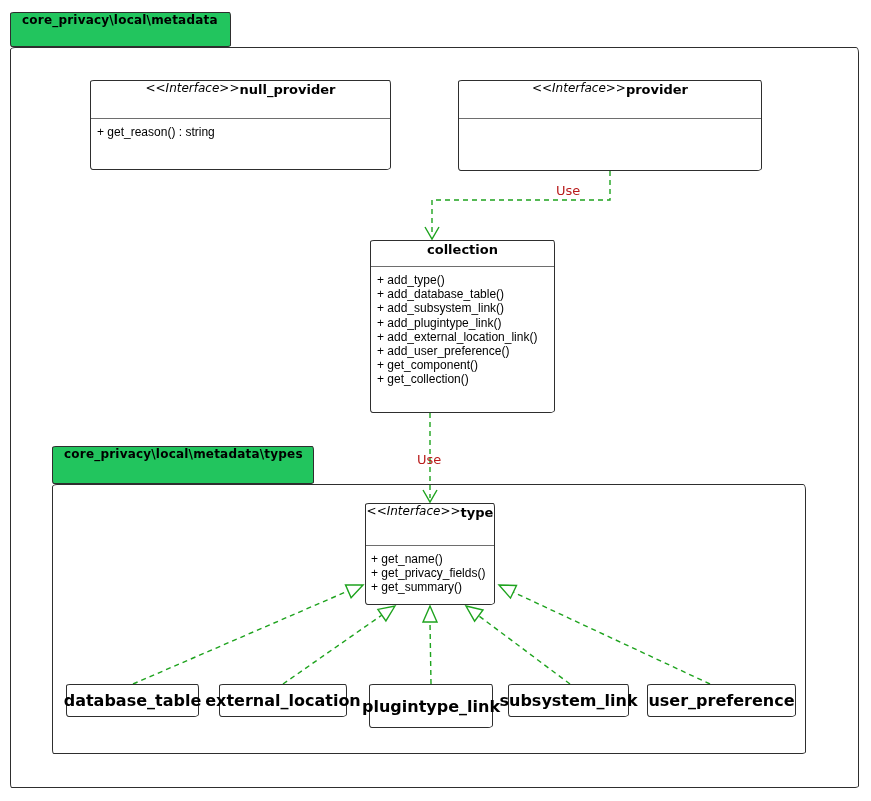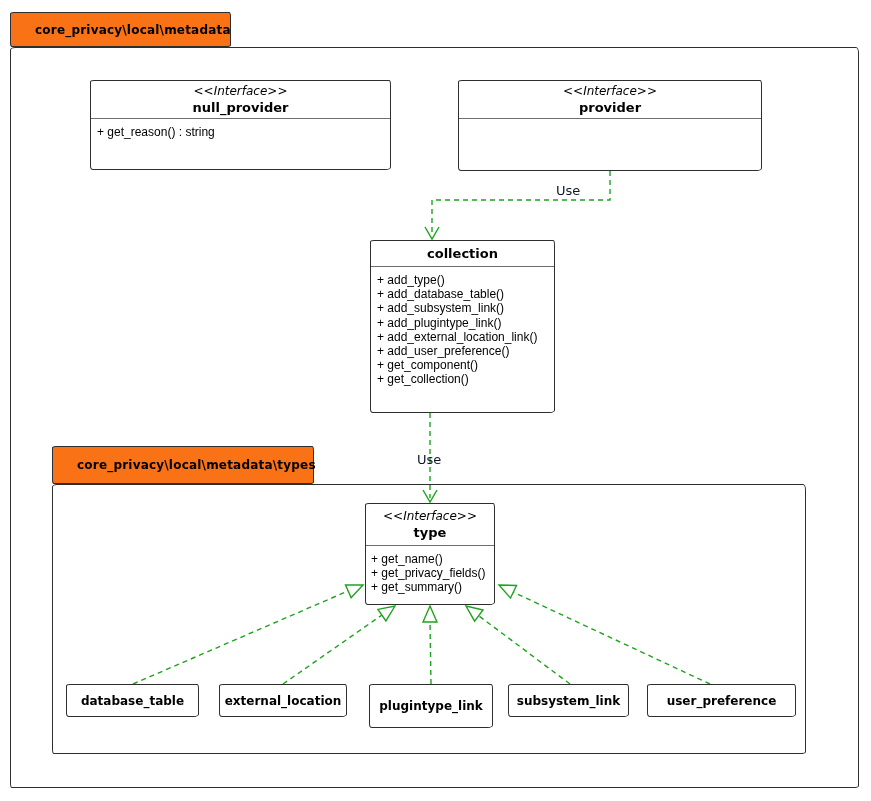--- a/index.html
+++ b/index.html
@@ -18,10 +18,10 @@
   .pkg-tab {
     position: absolute;
     border: 1.5px solid #2e2e2e;
-    background: #f97316;
+    background: #22c55e;
     display: flex;
-    align-items: center;
-    padding-left: 24px;
+    align-items: flex-start;
+    padding-left: 11px;
     font-weight: bold;
     font-size: 12px;
     letter-spacing: 0.2px;

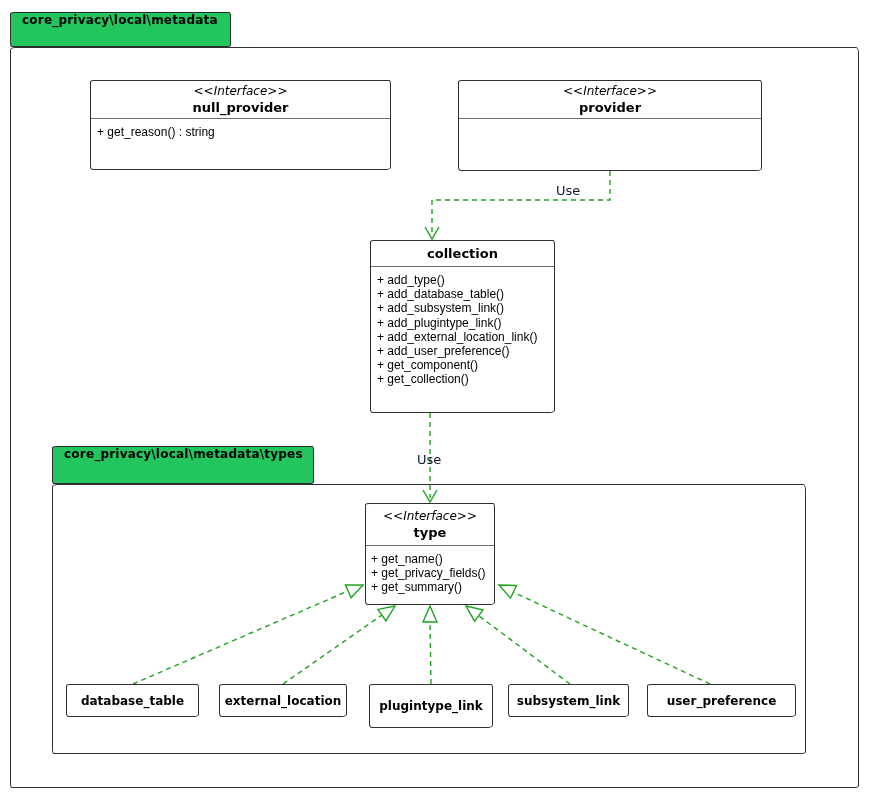--- a/index.html
+++ b/index.html
@@ -46,7 +46,7 @@
   }
   .uml-head {
     display: flex;
-    flex-direction: column;
+    flex-direction: row;
     justify-content: center;
     text-align: center;
     border-bottom: 1px solid #6e6e6e;

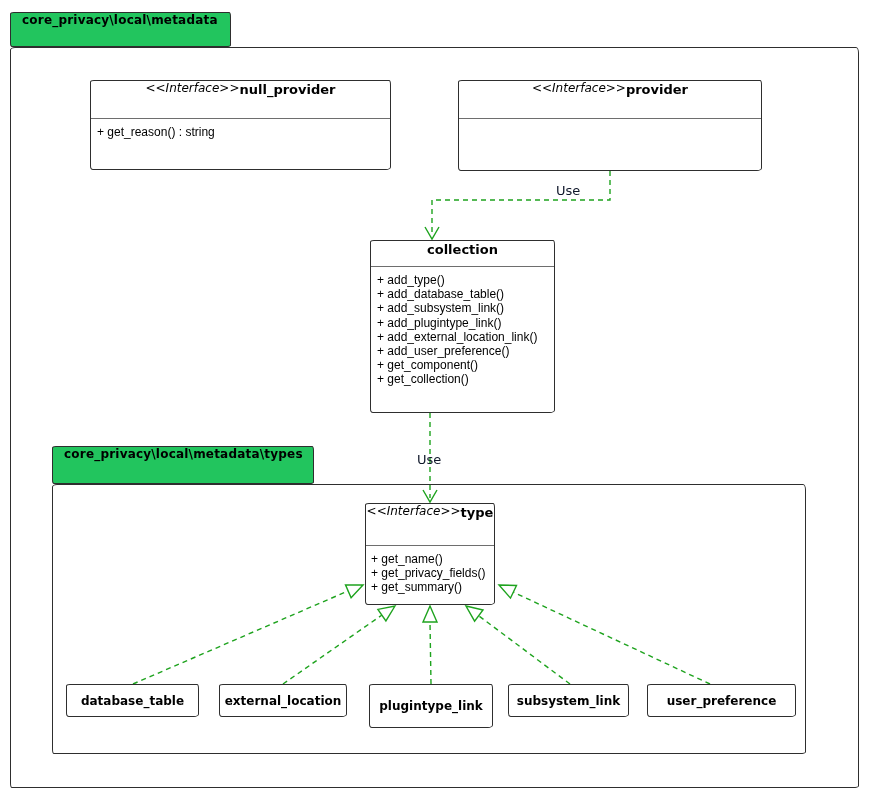--- a/index.html
+++ b/index.html
@@ -84,7 +84,7 @@
     position: absolute;
     font-size: 13px;
     z-index: 4;
-    color: #0f172a;
+    color: #b91c1c;
   }
 </style>
 </head>

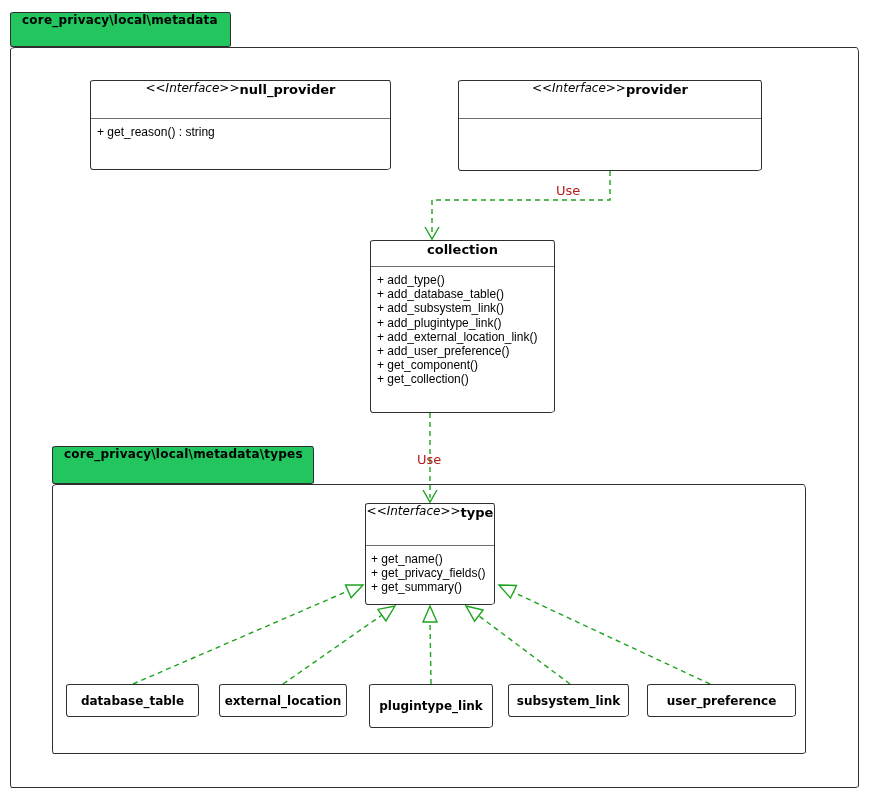--- a/index.html
+++ b/index.html
@@ -69,7 +69,7 @@
     align-items: center;
     justify-content: center;
     font-weight: bold;
-    font-size: 12px;
+    font-size: 16px;
     border-radius: 4px 2px 5px 3px / 2px 5px 3px 4px;
   }
 

